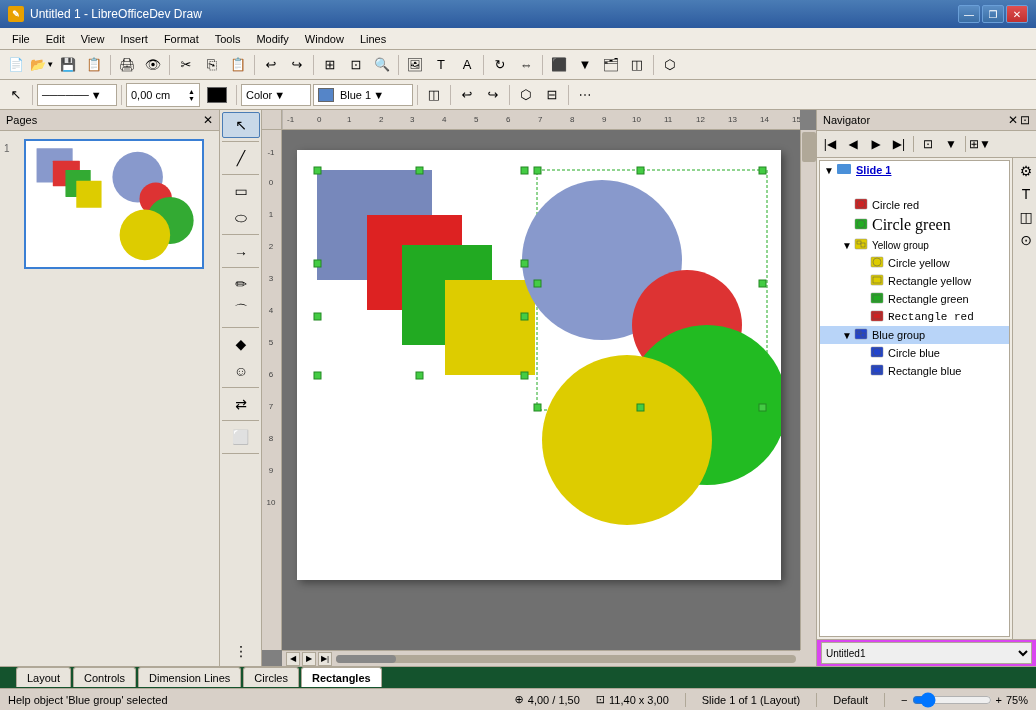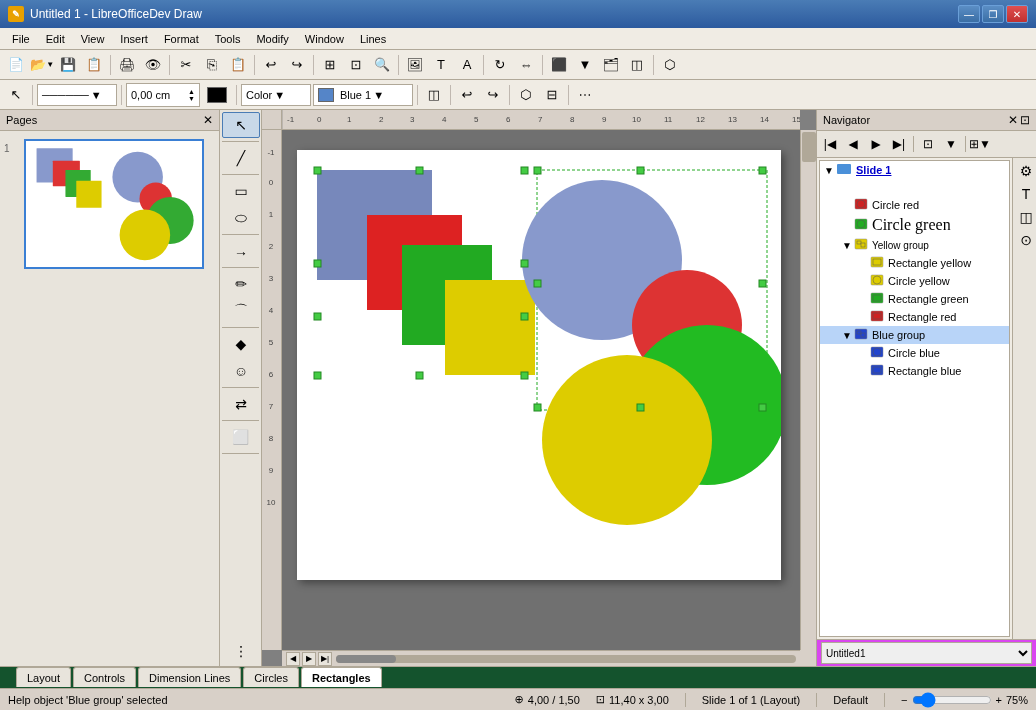--- a/index.html
+++ b/index.html
@@ -431,21 +431,21 @@
             <span style="margin-right:4px;">
               <svg width="14" height="12" viewBox="0 0 14 12">
                   <rect x="1" y="1" width="12" height="10" fill="#ddcc00" stroke="#888" stroke-width="0.5" rx="1"></rect>
+                  <circle cx="7" cy="6" r="4" fill="#ddcc00" stroke="#555" stroke-width="0.5"></circle>
+                </svg>
+            </span>
+            <span style="font-size:11px;">Circle yellow</span>
+          </div>
+
+          <div class="tree-item" style="padding-left:36px;">
+            <span class="tree-toggle" style="width:14px;"></span>
+            <span style="margin-right:4px;">
+              <svg width="14" height="12" viewBox="0 0 14 12">
+                  <rect x="1" y="1" width="12" height="10" fill="#ddcc00" stroke="#888" stroke-width="0.5" rx="1"></rect>
                   <rect x="3" y="3" width="8" height="6" fill="#ddcc00" stroke="#555" stroke-width="0.5"></rect>
                 </svg>
             </span>
             <span style="font-size:11px;">Rectangle yellow</span>
-          </div>
-
-          <div class="tree-item" style="padding-left:36px;">
-            <span class="tree-toggle" style="width:14px;"></span>
-            <span style="margin-right:4px;">
-              <svg width="14" height="12" viewBox="0 0 14 12">
-                  <rect x="1" y="1" width="12" height="10" fill="#ddcc00" stroke="#888" stroke-width="0.5" rx="1"></rect>
-                  <circle cx="7" cy="6" r="4" fill="#ddcc00" stroke="#555" stroke-width="0.5"></circle>
-                </svg>
-            </span>
-            <span style="font-size:11px;">Circle yellow</span>
           </div>
 
           <div class="tree-item" style="padding-left:36px;">

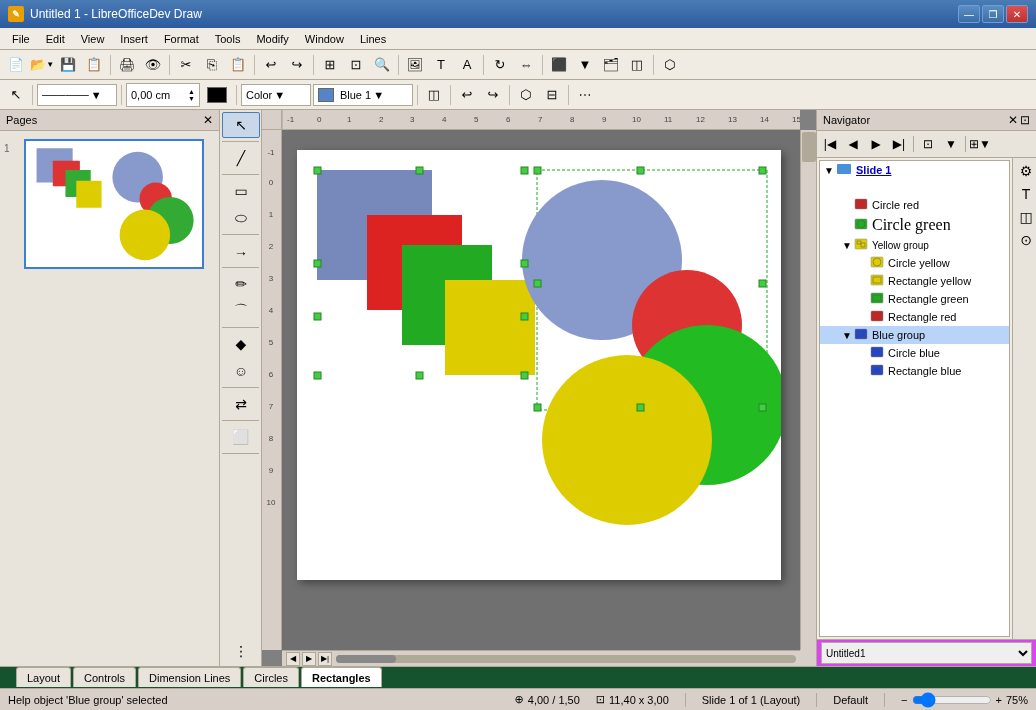--- a/index.html
+++ b/index.html
@@ -467,7 +467,7 @@
                   <rect x="3" y="3" width="8" height="6" fill="#cc2222" stroke="#555" stroke-width="0.5"></rect>
                 </svg>
             </span>
-            <span style="font-size:11px;">Rectangle red</span>
+            <span style="font-size:11px;font-family:Liberation Mono, monospace;">Rectangle red</span>
           </div>
 
           <div class="tree-item selected" style="padding-left:20px;">

